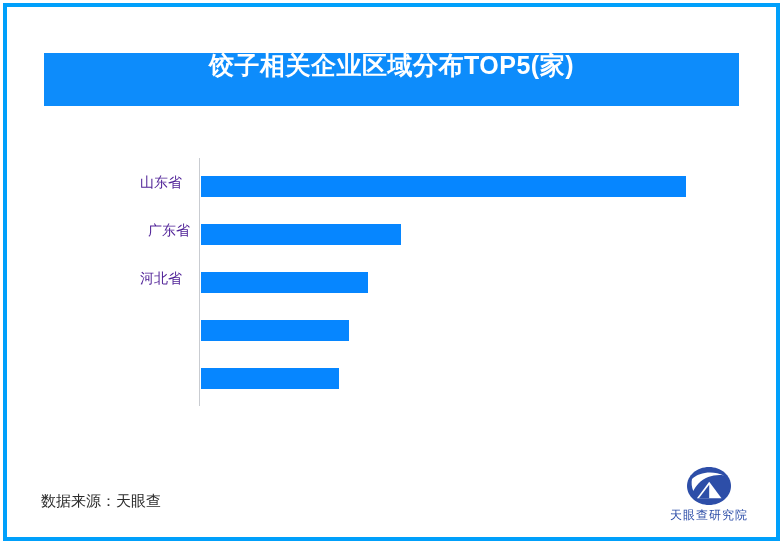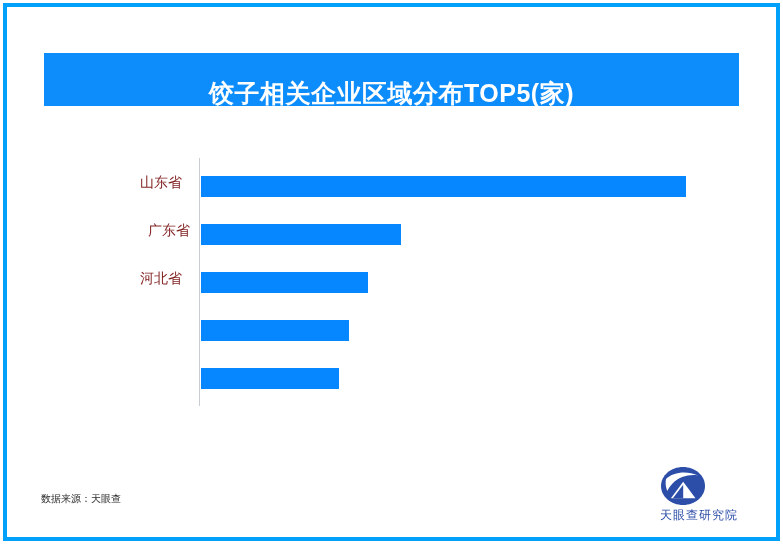--- a/index.html
+++ b/index.html
@@ -37,7 +37,7 @@
     height: 53px;
     background: #0d8cfb;
     display: flex;
-    align-items: flex-end;
+    align-items: flex-start;
     justify-content: center;
   }
   #title-text {

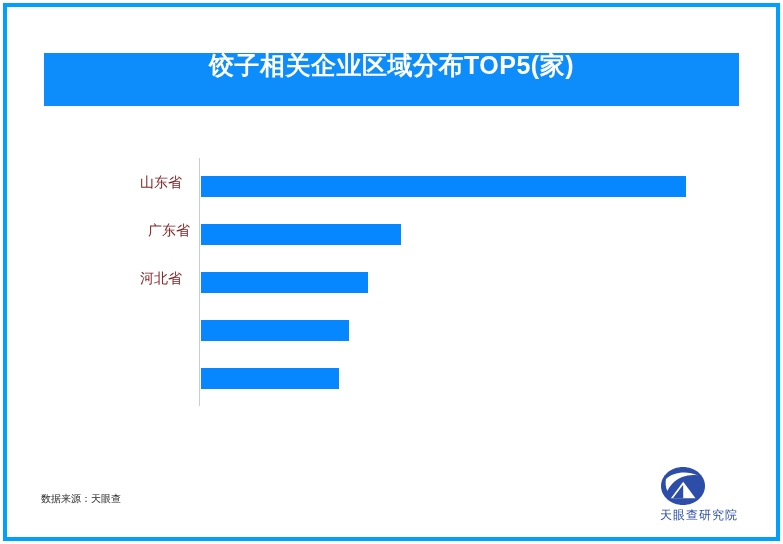--- a/index.html
+++ b/index.html
@@ -78,7 +78,7 @@
     width: 160px;
     text-align: right;
     font-size: 14px;
-    color: #7f1d1d;
+    color: #4c1d95;
     line-height: 20px;
     white-space: nowrap;
   }

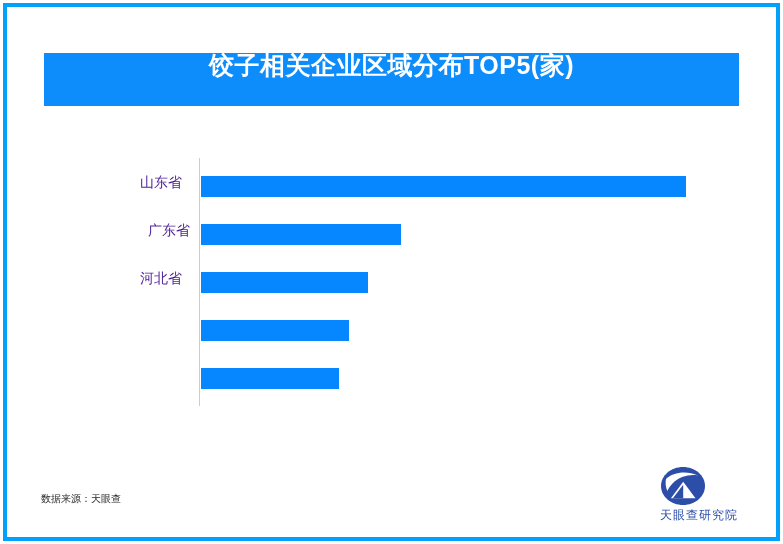--- a/index.html
+++ b/index.html
@@ -95,7 +95,7 @@
     position: absolute;
     left: 41px;
     top: 492px;
-    font-size: 10px;
+    font-size: 15px;
     color: #2b2b2b;
     white-space: nowrap;
   }

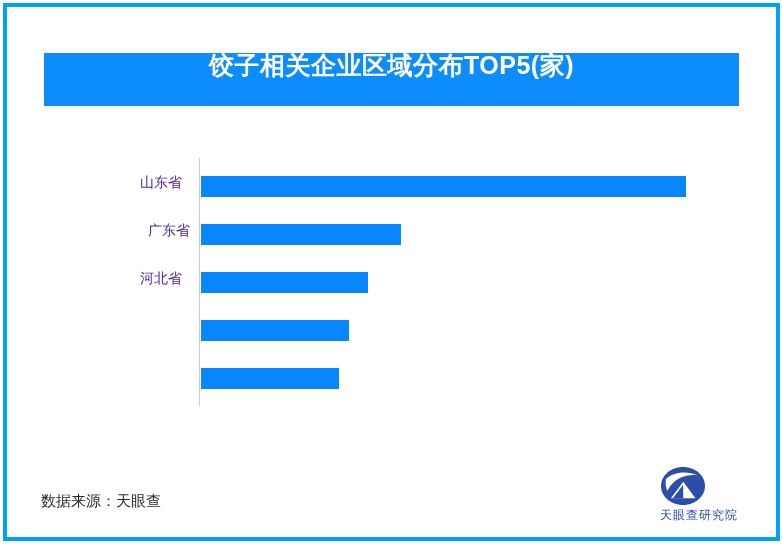--- a/index.html
+++ b/index.html
@@ -107,7 +107,7 @@
     height: 62px;
     display: flex;
     flex-direction: column;
-    align-items: flex-start;
+    align-items: center;
     justify-content: flex-start;
   }
   #logo-mark {

